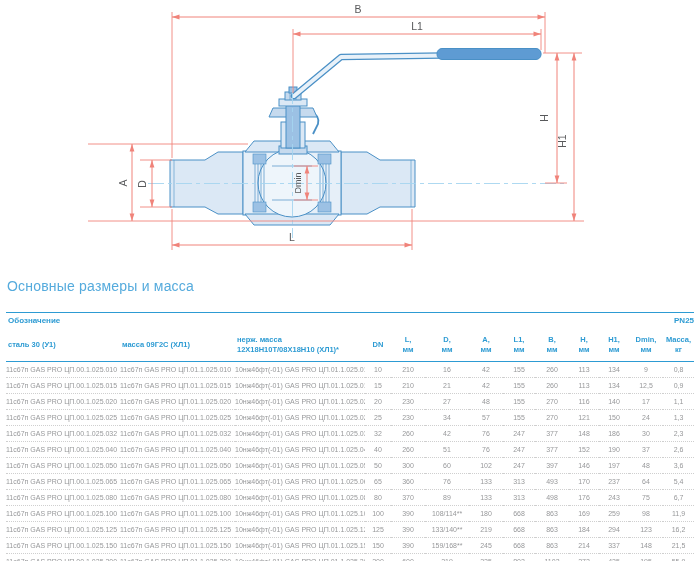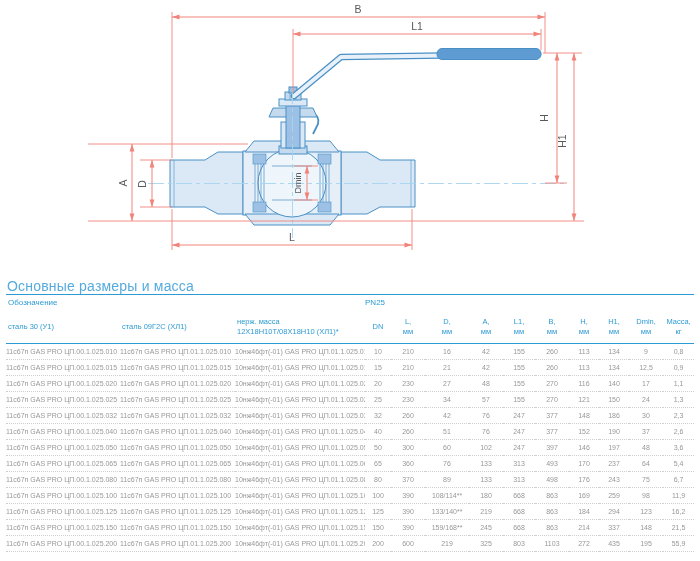--- a/index.html
+++ b/index.html
@@ -8,7 +8,7 @@
   
   #drawing{display:block;}
   
-  .section-title{margin:6px 0 0 7px;font-size:14px;color:#55abdd;font-weight:400;letter-spacing:.2px;}
+  .section-title{margin:6px 0 18px 7px;font-size:14px;color:#55abdd;font-weight:400;letter-spacing:.2px;}
   
   table.dims{border-collapse:collapse;table-layout:fixed;width:688px;margin:0 6px;}
   table.dims th{font-weight:400;color:#2d9bd3;padding:0;}

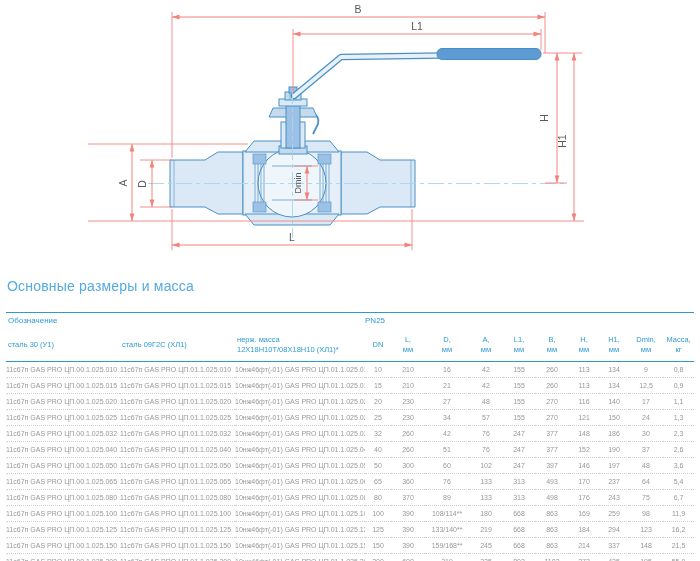--- a/index.html
+++ b/index.html
@@ -11,7 +11,7 @@
   .section-title{margin:6px 0 18px 7px;font-size:14px;color:#55abdd;font-weight:400;letter-spacing:.2px;}
   
   table.dims{border-collapse:collapse;table-layout:fixed;width:688px;margin:0 6px;}
-  table.dims th{font-weight:400;color:#2d9bd3;padding:0;}
+  table.dims th{font-weight:700;color:#2d9bd3;padding:0;}
   tr.hrow1 th{border-top:1px solid #2d9bd3;height:15px;font-size:8px;vertical-align:middle;}
   tr.hrow1 th.designation{text-align:left;padding-left:2px;}
   tr.hrow1 th.pn{text-align:left;}

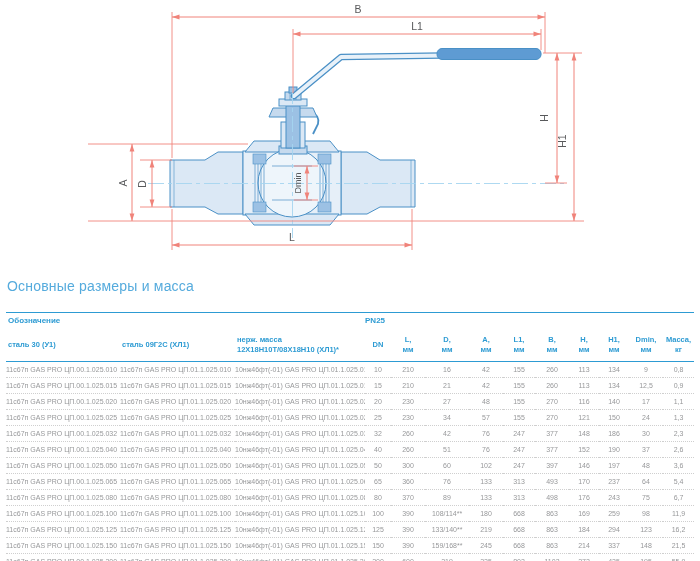--- a/index.html
+++ b/index.html
@@ -14,7 +14,7 @@
   table.dims th{font-weight:700;color:#2d9bd3;padding:0;}
   tr.hrow1 th{border-top:1px solid #2d9bd3;height:15px;font-size:8px;vertical-align:middle;}
   tr.hrow1 th.designation{text-align:left;padding-left:2px;}
-  tr.hrow1 th.pn{text-align:left;}
+  tr.hrow1 th.pn{text-align:right;}
   tr.hrow2 th{height:33px;vertical-align:middle;font-size:7.5px;line-height:1.25;border-bottom:1px solid #2d9bd3;}
   tr.hrow2 th.mat{text-align:left;padding-left:2px;}
   tr.hrow2 th.dim{text-align:center;}

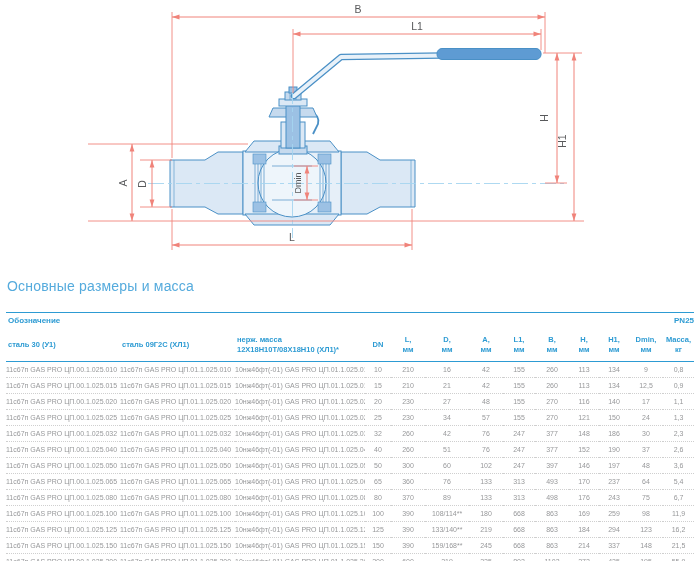--- a/index.html
+++ b/index.html
@@ -155,7 +155,7 @@
       </tr>
       <tr class="hrow2">
         <th class="mat">сталь 30 (У1)</th>
-        <th class="mat">сталь 09Г2С (ХЛ1)</th>
+        <th class="mat">масса 09Г2С (ХЛ1)</th>
         <th class="mat">
           <span>нерж. масса</span><br>
           <span>12Х18Н10Т/08Х18Н10 (ХЛ1)*</span>

